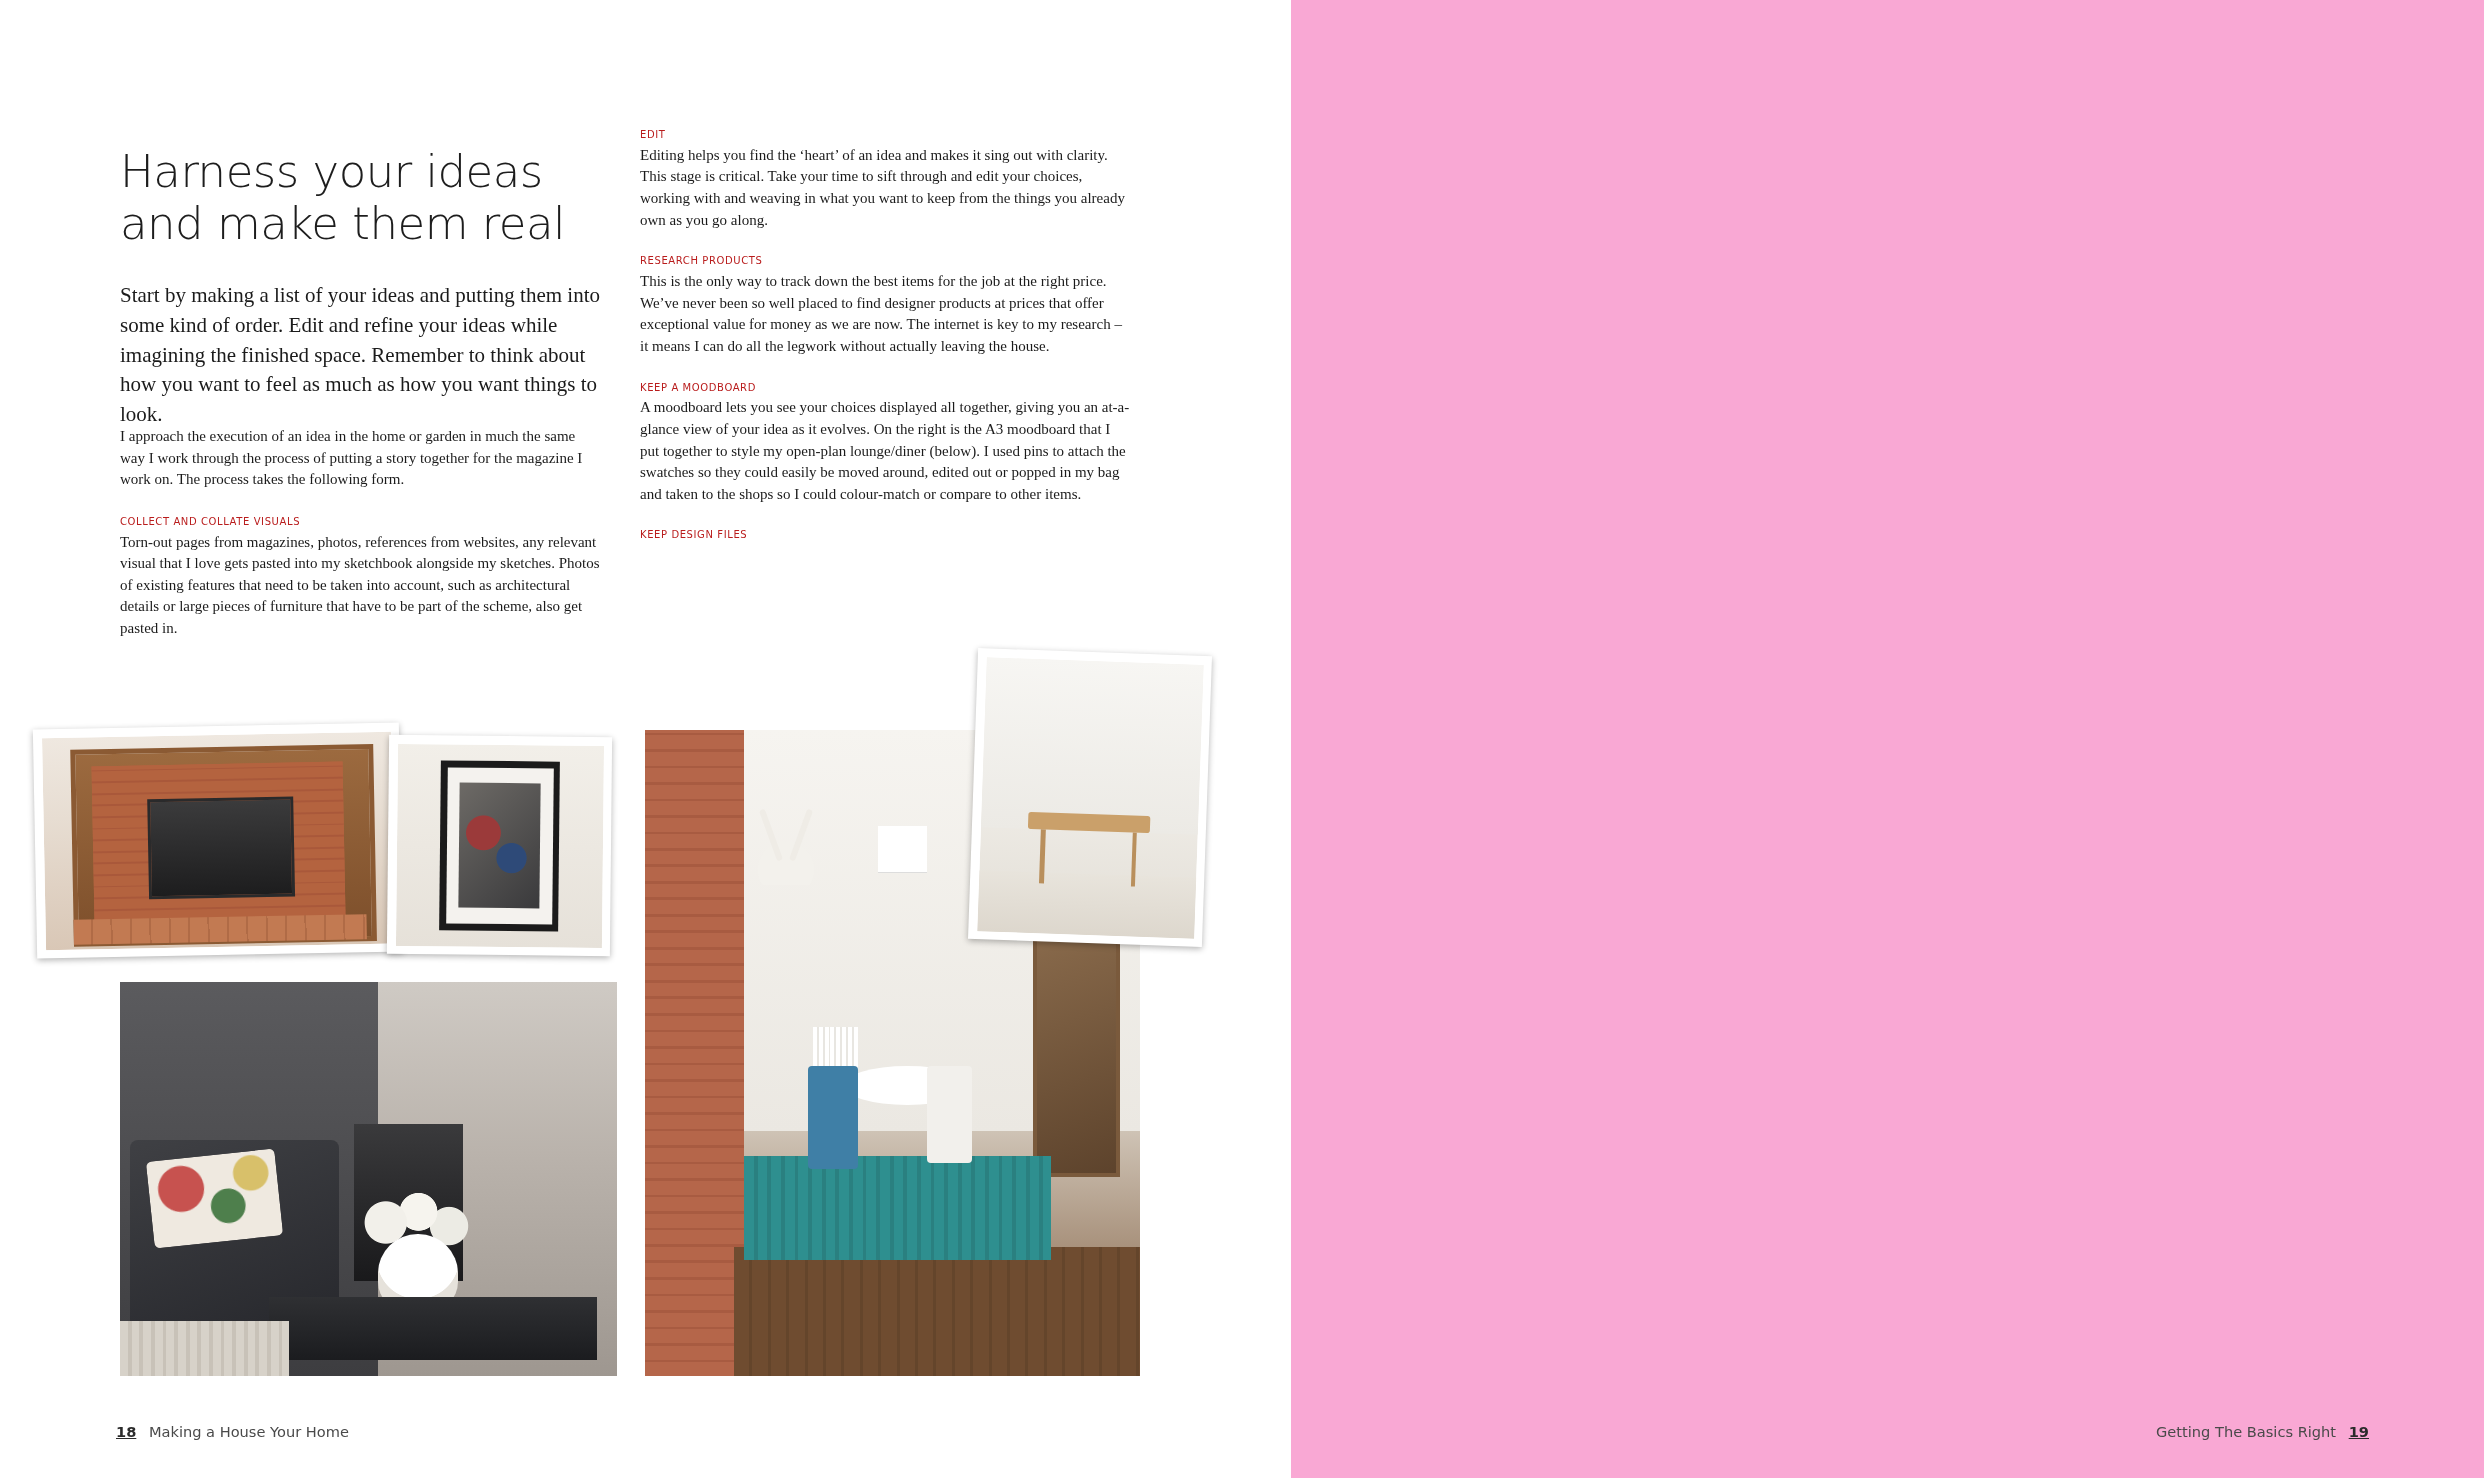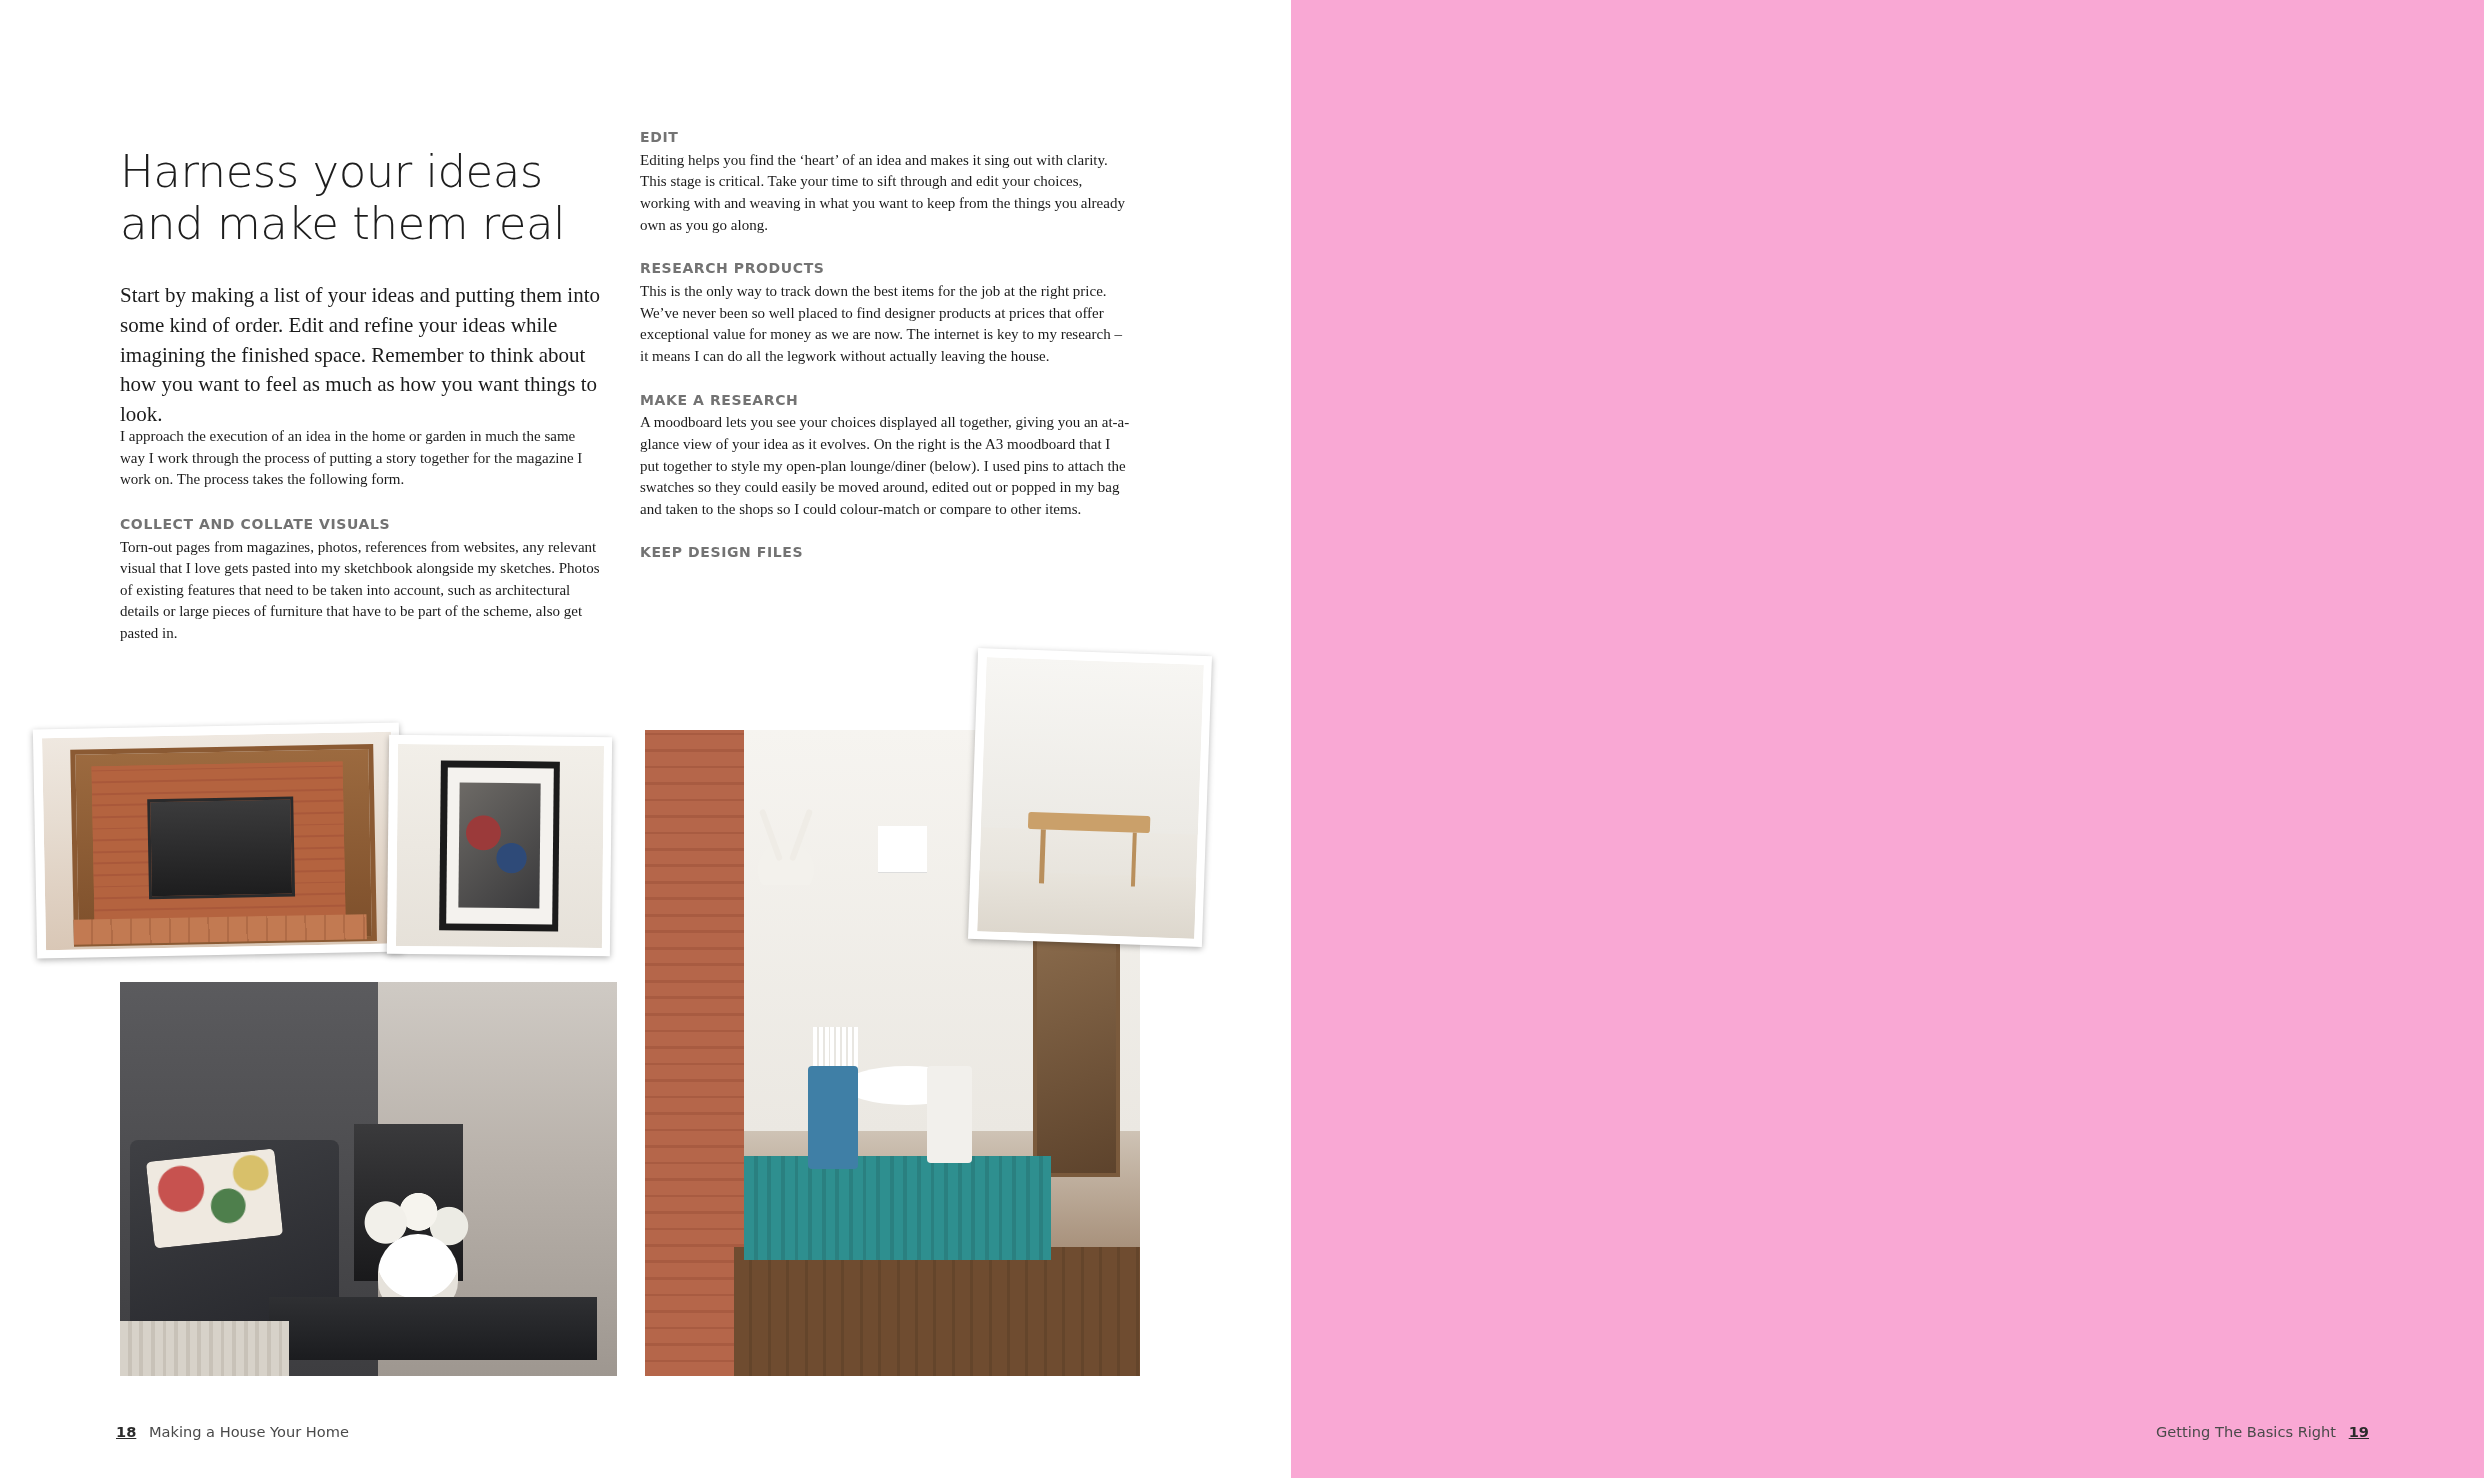--- a/index.html
+++ b/index.html
@@ -72,11 +72,11 @@
   }
   .sect-head {
     font-family: "DejaVu Sans", sans-serif;
-    font-size: 14px;
+    font-size: 10px;
     letter-spacing: 0.6px;
-    color: #737373;
+    color: #b91c1c;
     margin: 0 0 4.9px 0;
-    font-weight: 700;
+    font-weight: 400;
   }
   .sect-body {
     font-family: "Liberation Serif", serif;

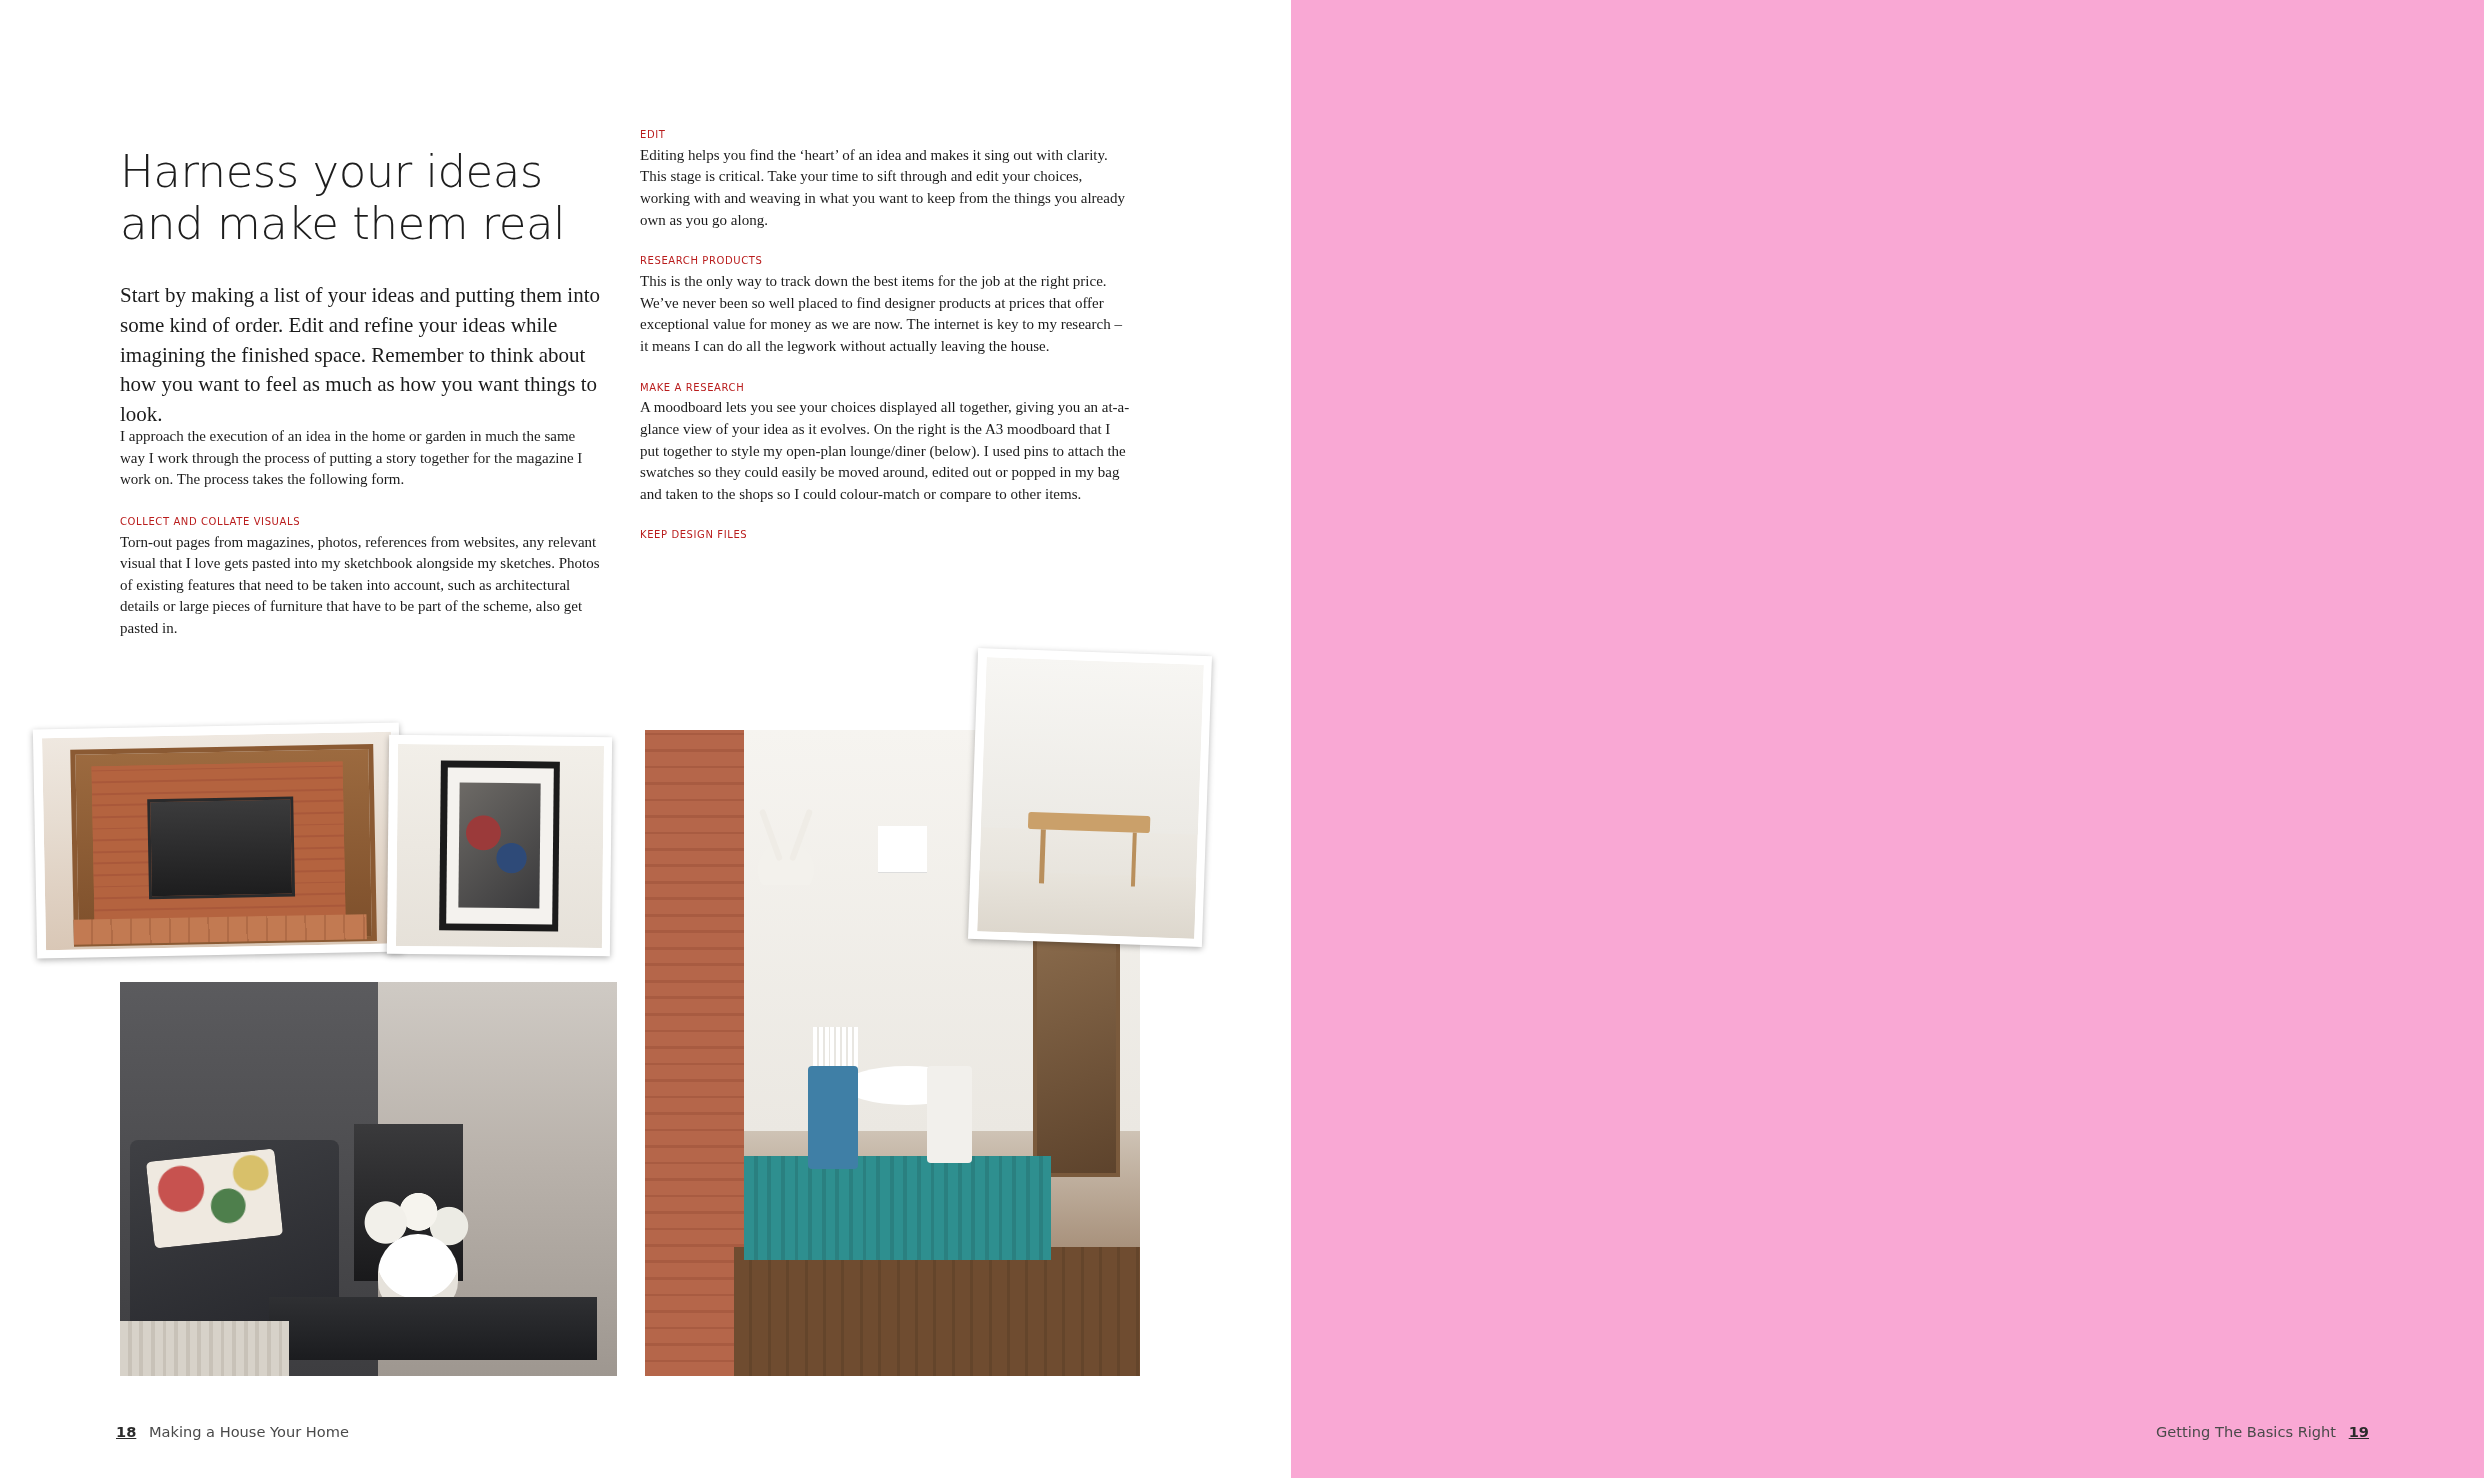--- a/index.html
+++ b/index.html
@@ -356,7 +356,7 @@
       <h2 class="sect-head">RESEARCH PRODUCTS</h2>
       <p class="sect-body">This is the only way to track down the best items for the job at the right price. We’ve never been so well placed to find designer products at prices that offer exceptional value for money as we are now. The internet is key to my research – it means I can do all the legwork without actually leaving the house.</p>
 
-      <h2 class="sect-head">MAKE A RESEARCH</h2>
+      <h2 class="sect-head">KEEP A MOODBOARD</h2>
       <p class="sect-body">A moodboard lets you see your choices displayed all together, giving you an at-a-glance view of your idea as it evolves. On the right is the A3 moodboard that I put together to style my open-plan lounge/diner (below). I used pins to attach the swatches so they could easily be moved around, edited out or popped in my bag and taken to the shops so I could colour-match or compare to other items.</p>
 
       <h2 class="sect-head">KEEP DESIGN FILES</h2>

